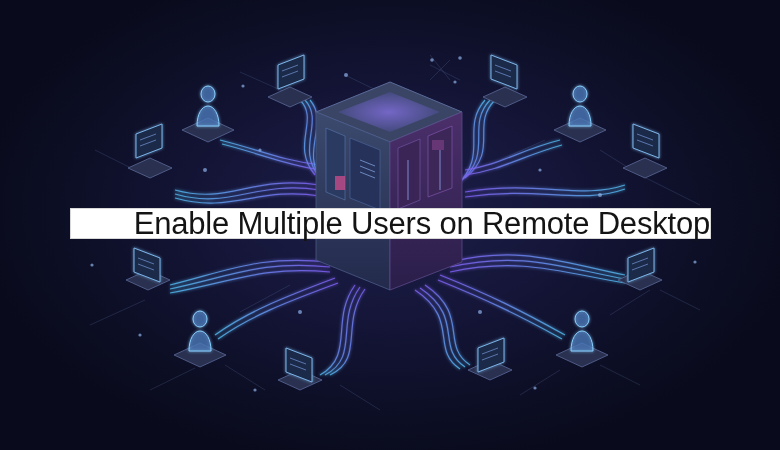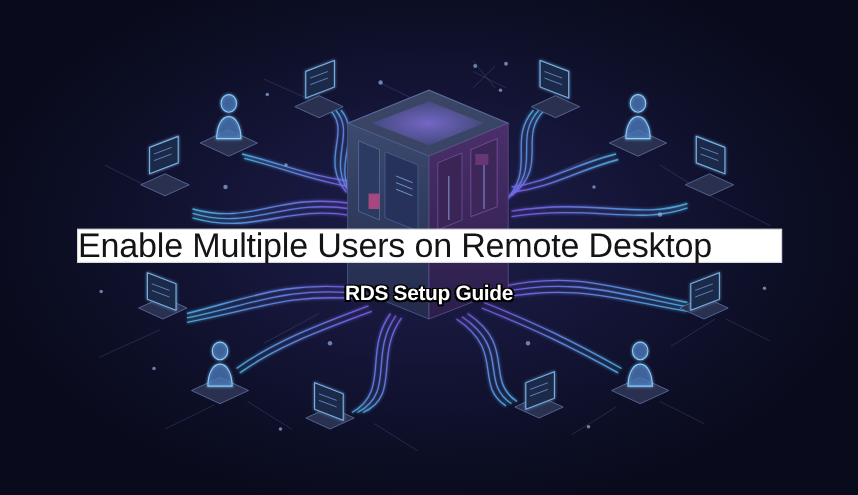--- a/index.html
+++ b/index.html
@@ -17,7 +17,7 @@
     .title-banner {
       position: absolute; left: 70px; top: 208px; width: 641px; height: 31px;
       background: #ffffff; border: 1px solid #d8d8d8;
-      display: flex; align-items: center; justify-content: flex-start;
+      display: flex; align-items: center; justify-content: flex-end;
       box-sizing: border-box;
     }
     .title-text {

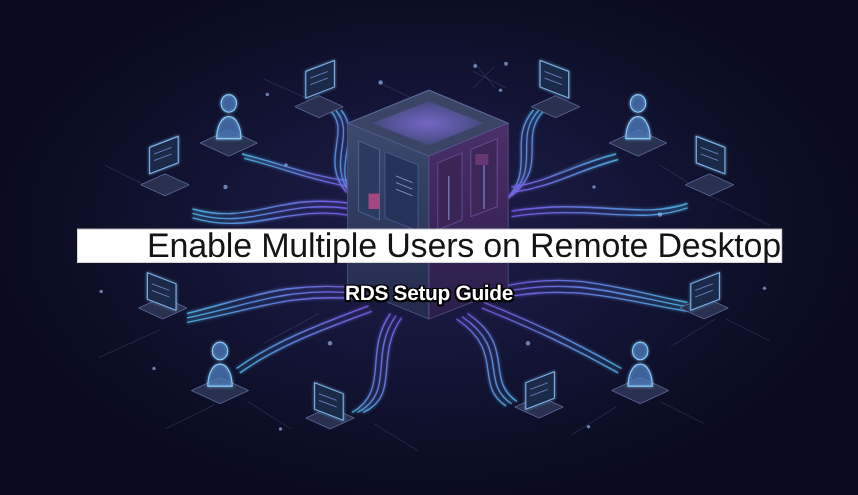--- a/index.html
+++ b/index.html
@@ -258,7 +258,6 @@
     <span class="title-text">Enable Multiple Users on Remote Desktop</span>
   </div>
 
-  <div class="subtitle">RDS Setup Guide</div>
 </div>
 
 </body></html>

